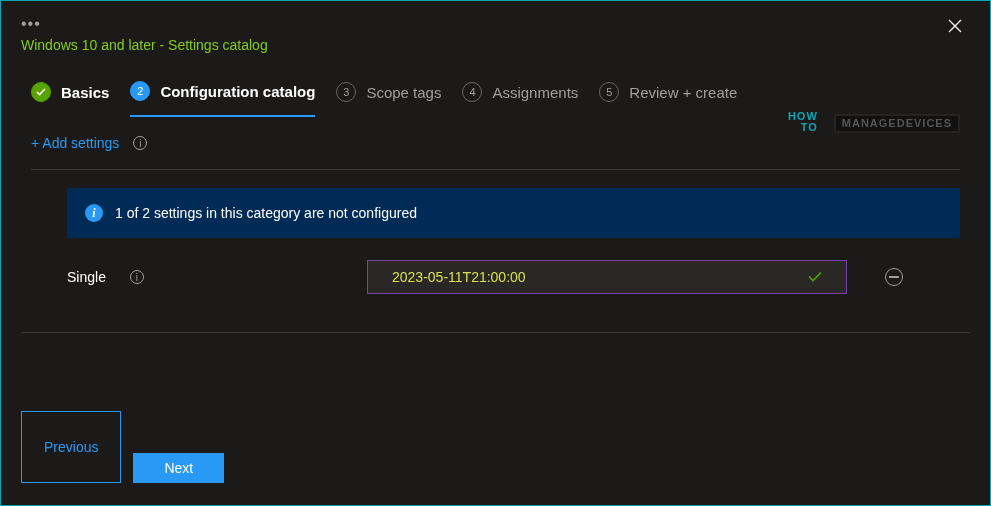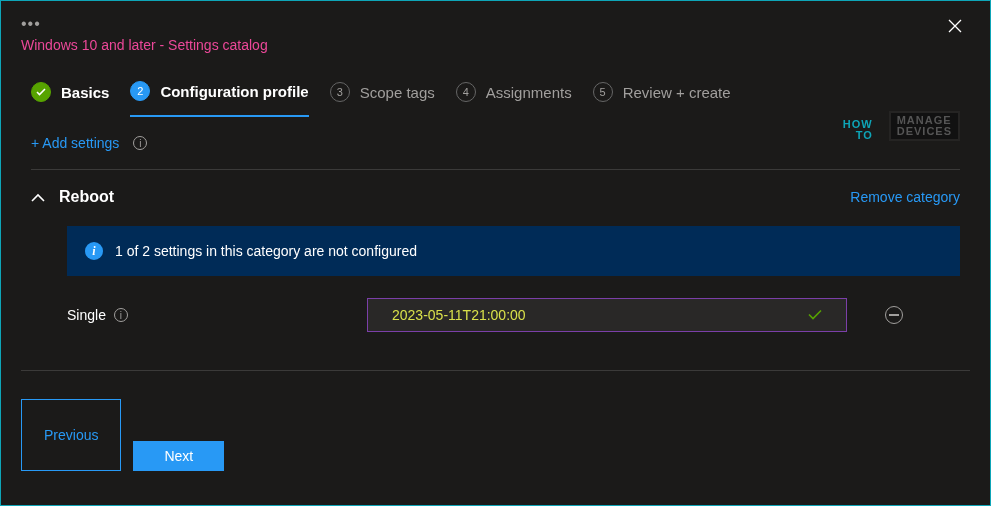--- a/index.html
+++ b/index.html
@@ -23,7 +23,7 @@
     .title-row { display: flex; align-items: center; gap: 14px; }
     .title { font-size: 26px; font-weight: 600; color: #fff; }
     .more-dots { color: #a19f9d; font-size: 16px; letter-spacing: 1px; cursor: pointer; }
-    .subtitle { font-size: 14px; color: #ec4899; }
+    .subtitle { font-size: 14px; color: #84cc16; }
     .close-btn { color: #fff; font-size: 16px; cursor: pointer; padding: 4px 8px; }
 
     .wizard-steps {

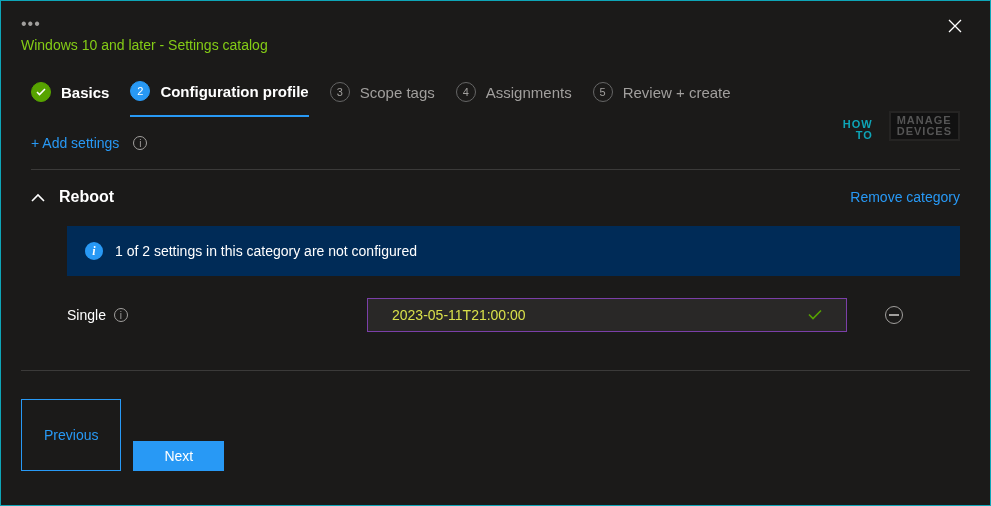--- a/index.html
+++ b/index.html
@@ -156,7 +156,7 @@
   </div>
   <div class="step active">
     <div class="step-circle current">2</div>
-    <span class="step-label">Configuration profile</span>
+    <span class="step-label">Configuration catalog</span>
   </div>
   <div class="step">
     <div class="step-circle">3</div>

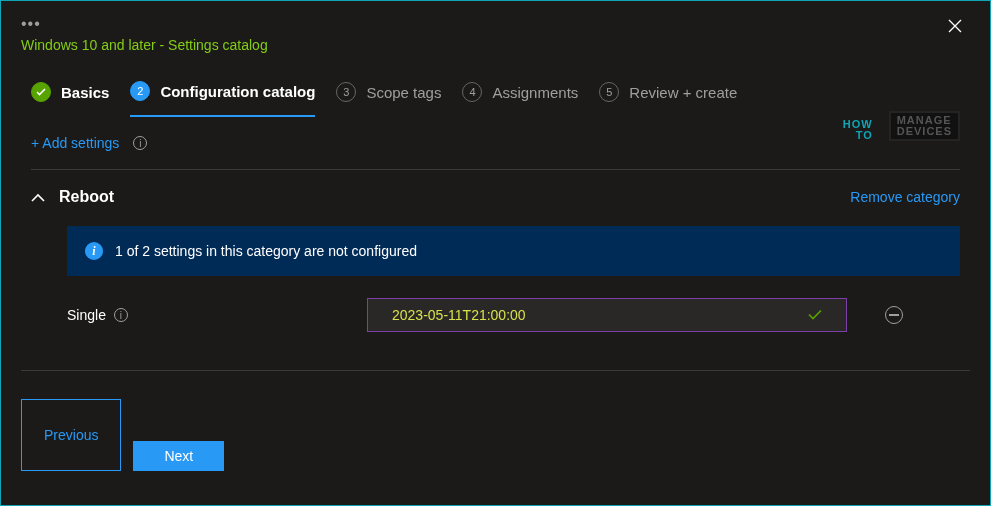--- a/index.html
+++ b/index.html
@@ -63,7 +63,7 @@
     }
     .wm-box {
       border: 2px solid #252423; background: #111; padding: 2px 6px;
-      display: flex; flex-direction: column; font-size: 11px; line-height: 11px;
+      display: flex; flex-direction: row; font-size: 11px; line-height: 11px;
       color: #555; letter-spacing: 1px;
     }
     .divider { border-top: 1px solid #3b3a39; margin: 0 30px; }

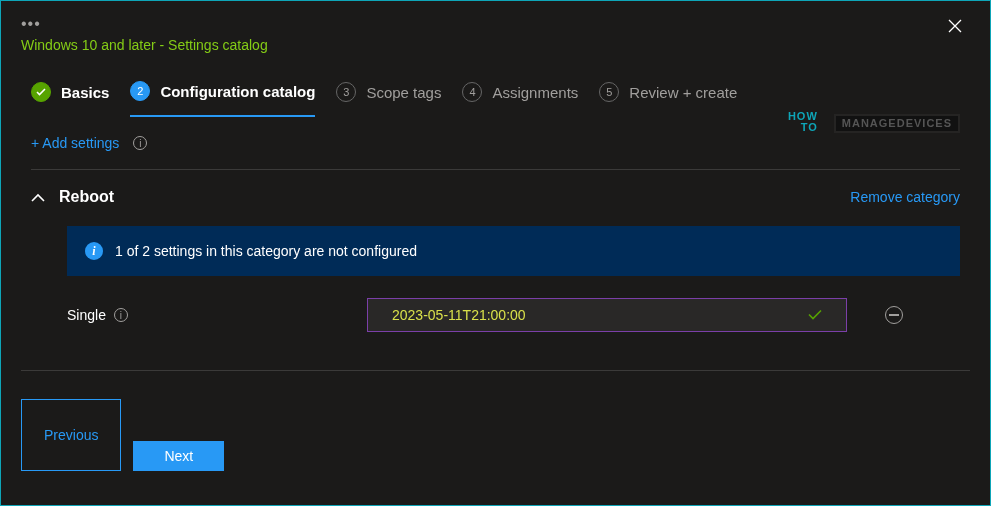--- a/index.html
+++ b/index.html
@@ -192,17 +192,6 @@
 <div class="divider"></div>
 
 <div class="category-panel">
-  <div class="category-header">
-    <div class="category-title">
-      <span class="chevron">
-        <svg width="14" height="9" viewBox="0 0 14 9">
-            <path d="M1 8 L7 2 L13 8" stroke="#fff" stroke-width="1.6" fill="none"></path>
-          </svg>
-      </span>
-      <span>Reboot</span>
-    </div>
-    <div class="remove-link">Remove category</div>
-  </div>
 
   <div class="info-banner">
     <div class="info-circle">i</div>

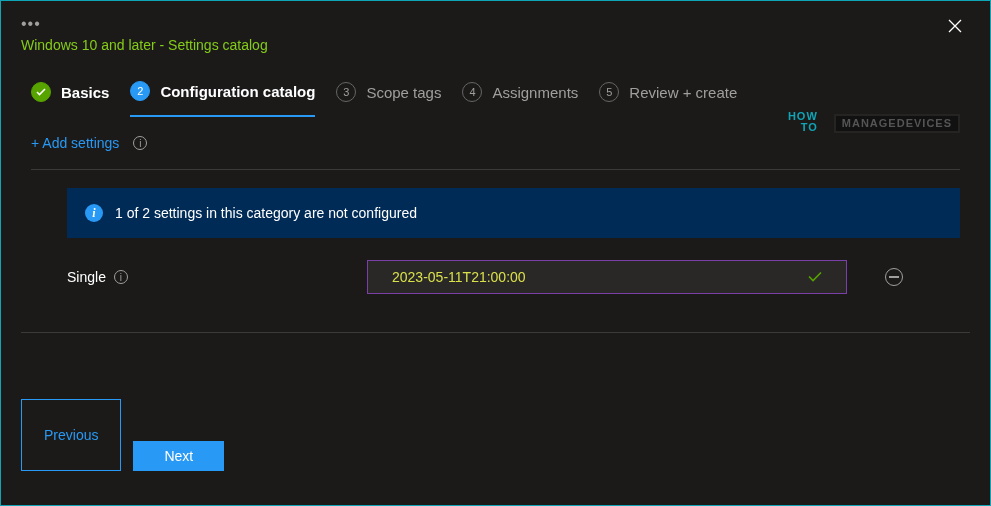--- a/index.html
+++ b/index.html
@@ -95,7 +95,7 @@
       display: flex; align-items: center; gap: 20px;
       margin-left: 36px;
     }
-    .setting-label { display: flex; align-items: center; gap: 8px; width: 280px; font-size: 14px; color: #fff; }
+    .setting-label { display: flex; align-items: center; gap: 24px; width: 280px; font-size: 14px; color: #fff; }
     .input-wrap {
       position: relative; flex: 0 0 480px;
       border: 1px solid #7b3fa8;

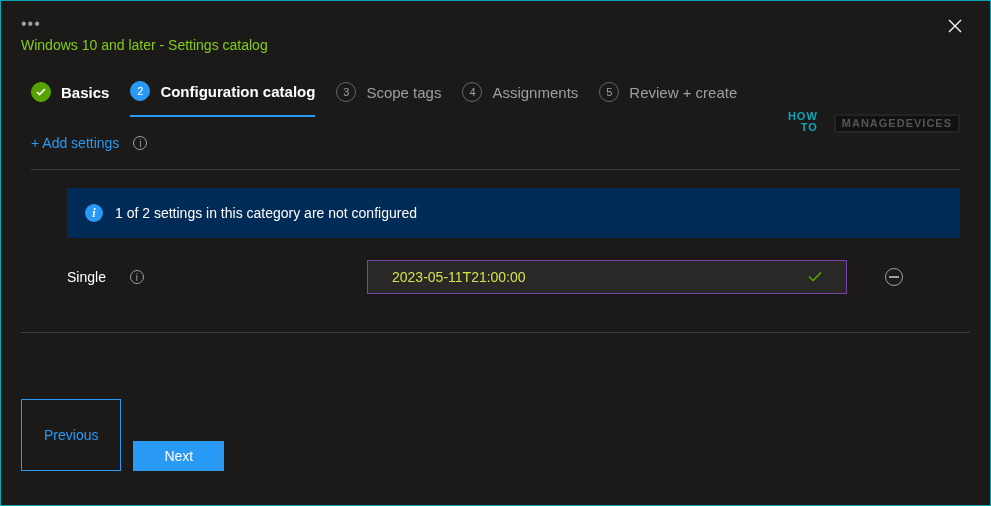--- a/index.html
+++ b/index.html
@@ -119,7 +119,7 @@
 
     .footer {
       display: flex; gap: 12px; padding: 18px 20px;
-      position: absolute; bottom: 16px; left: 0;
+      position: absolute; bottom: 4px; left: 0;
     }
     .btn {
       padding: 6px 22px; font-size: 14px; cursor: pointer;

